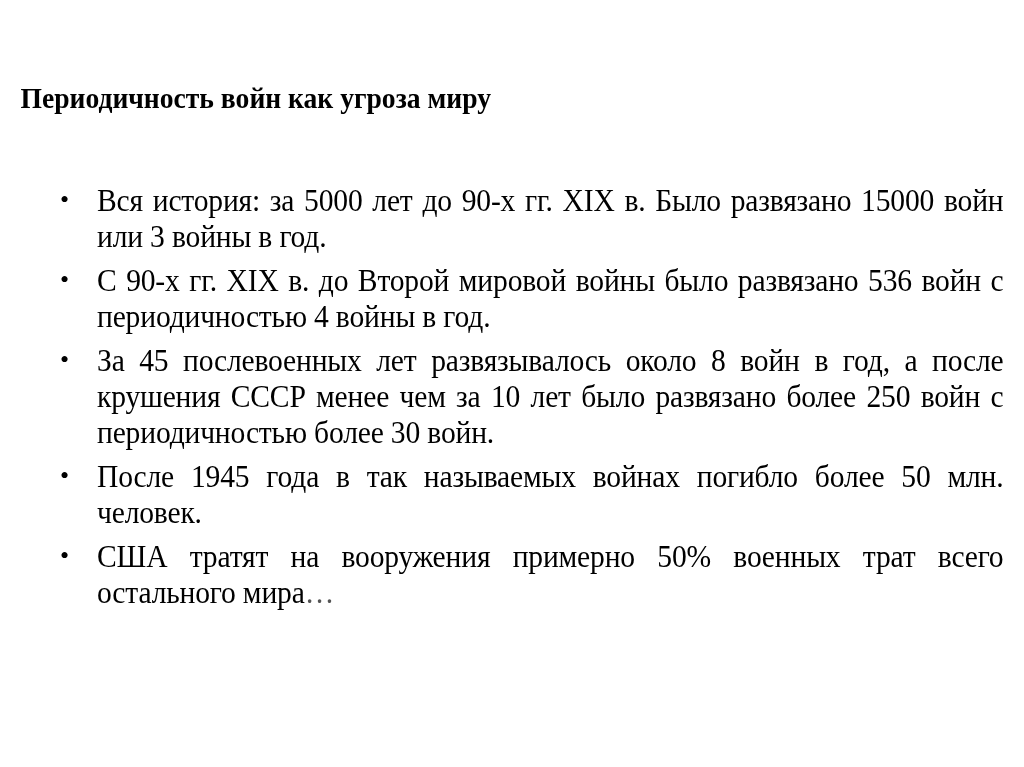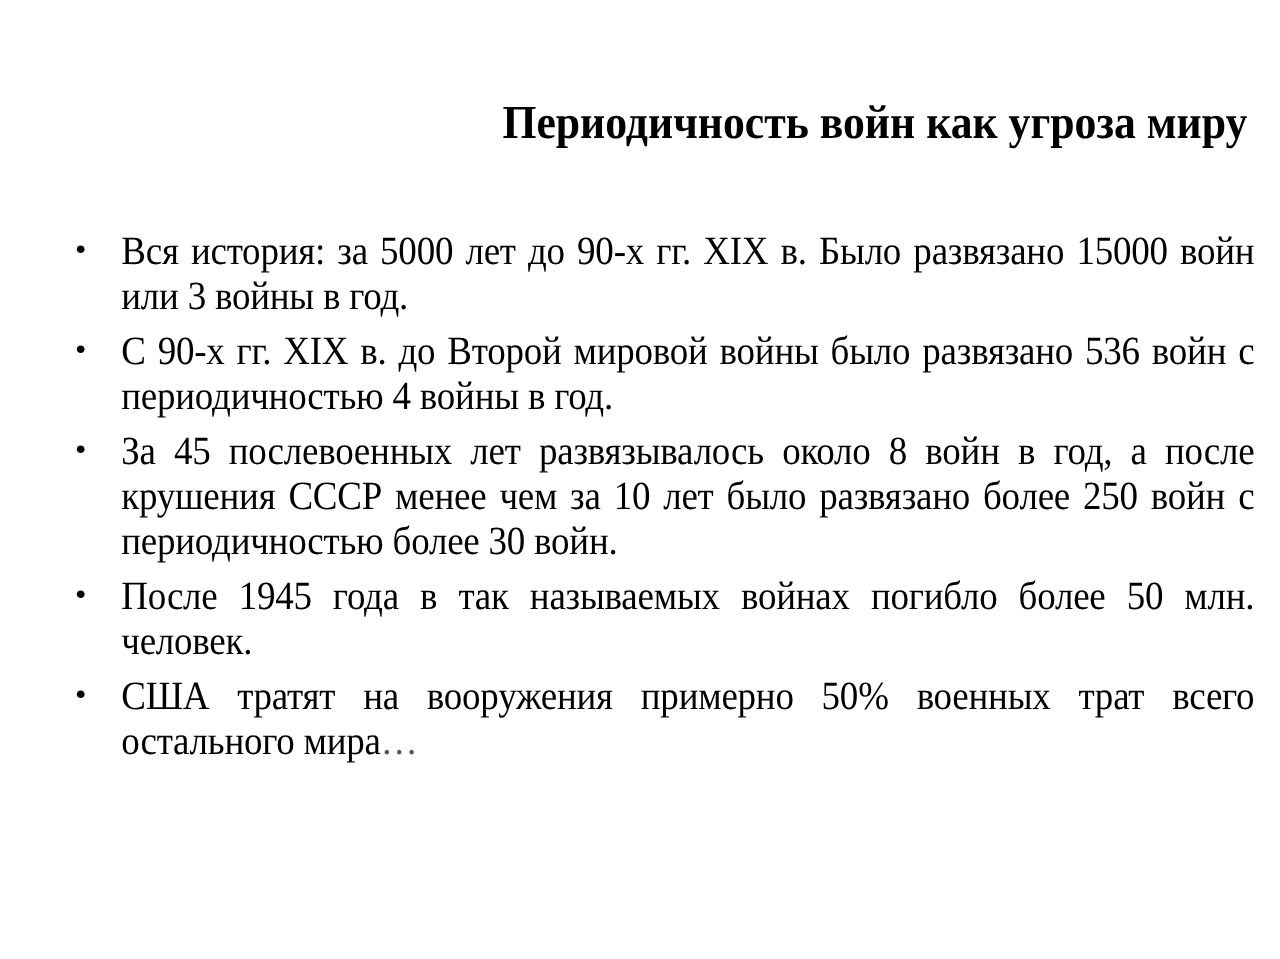--- a/index.html
+++ b/index.html
@@ -10,7 +10,7 @@
   }
   .title {
     position: absolute; left: 0; width: 1024px; top: 74px;
-    text-align: right; font-weight: bold; font-size: 38px; line-height: 48px;
+    text-align: left; font-weight: bold; font-size: 30px; line-height: 48px;
   }
   .title span { display: inline-block; transform: scaleX(0.92); transform-origin: center; }
   .bullets {

